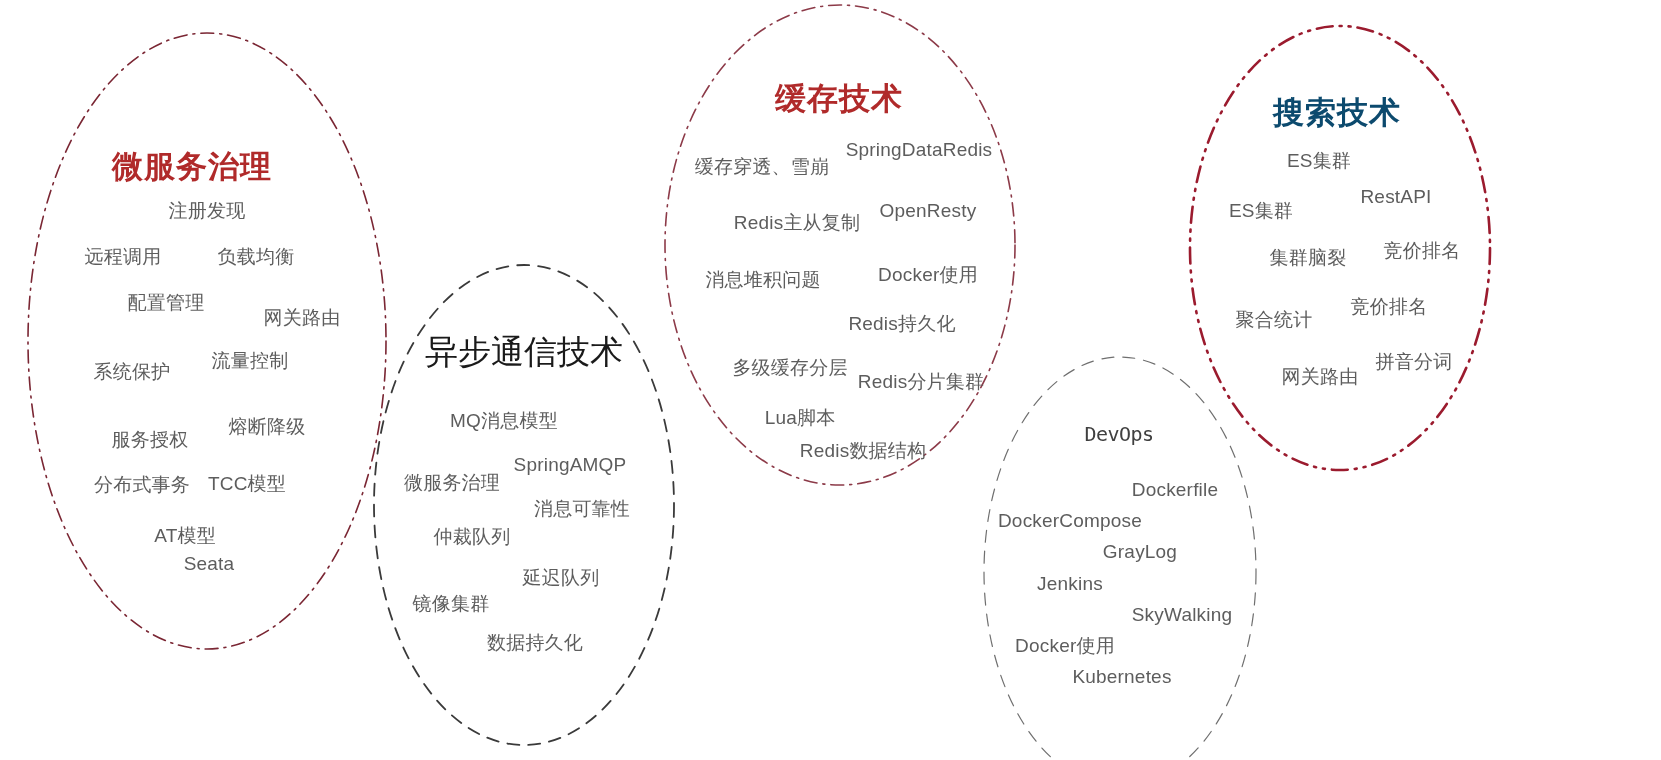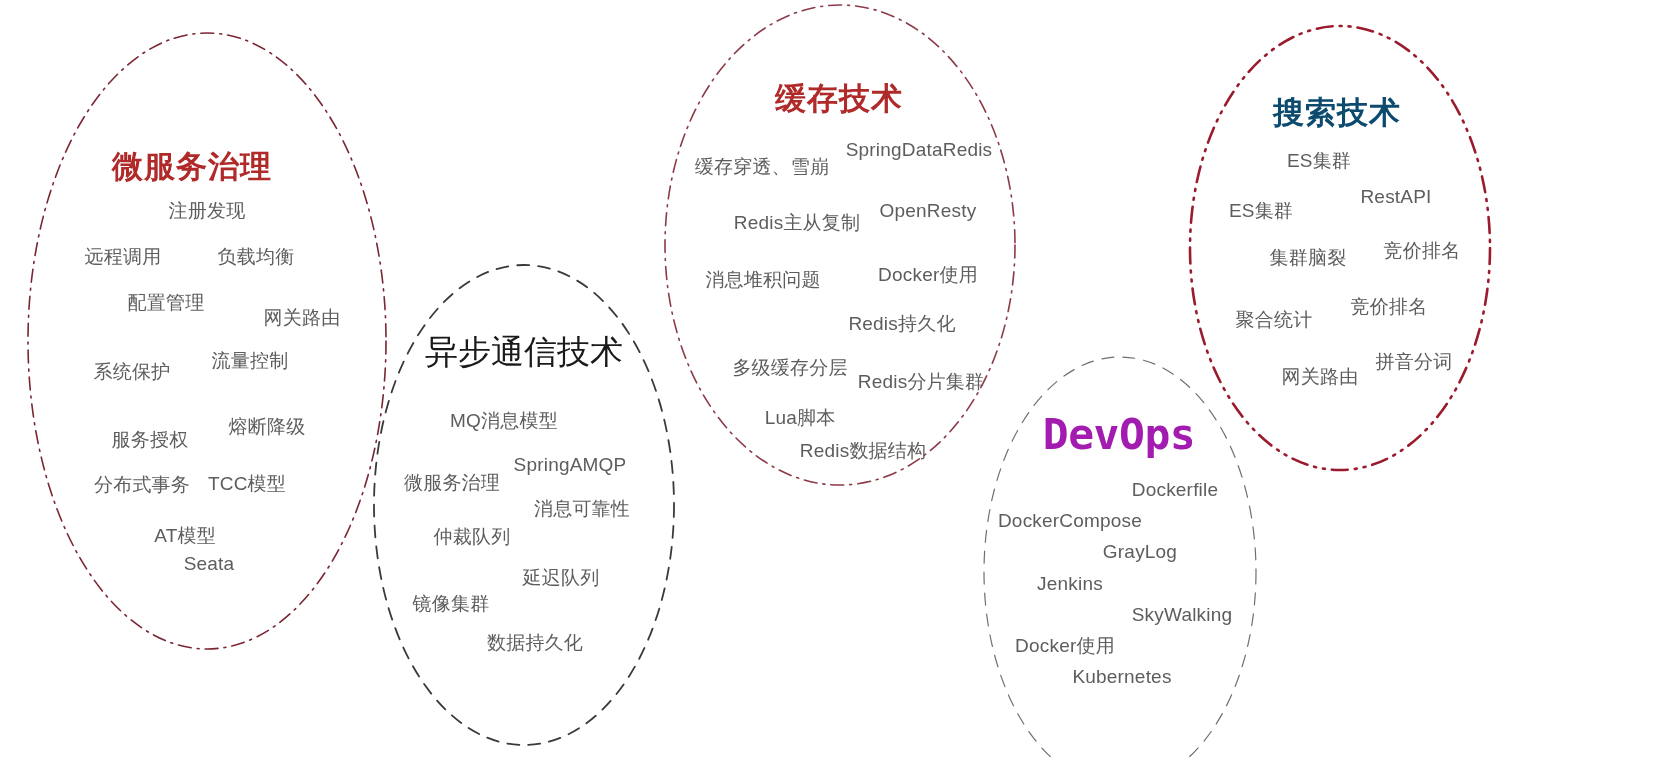--- a/index.html
+++ b/index.html
@@ -60,10 +60,10 @@
     letter-spacing: 0px;
   }
   .title.t-mono {
-    color: #a21caf;
+    color: #404040;
     font-family: "DejaVu Sans Mono", "Liberation Mono", monospace;
-    font-size: 43px;
-    font-weight: 700;
+    font-size: 20px;
+    font-weight: 400;
     letter-spacing: -0.5px;
   }
 </style>

